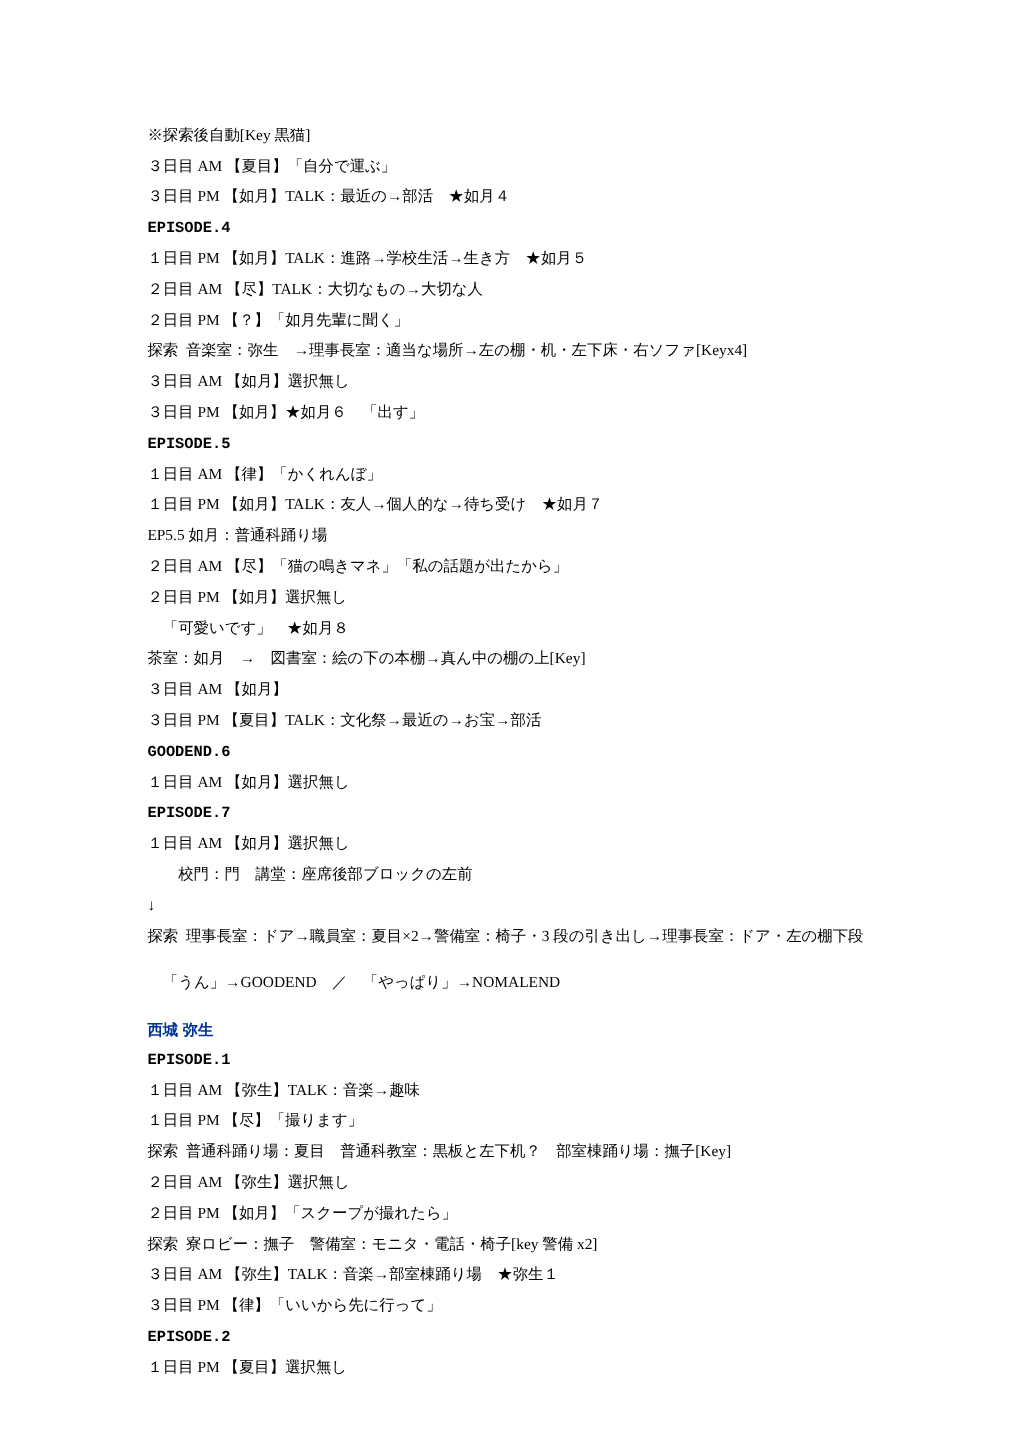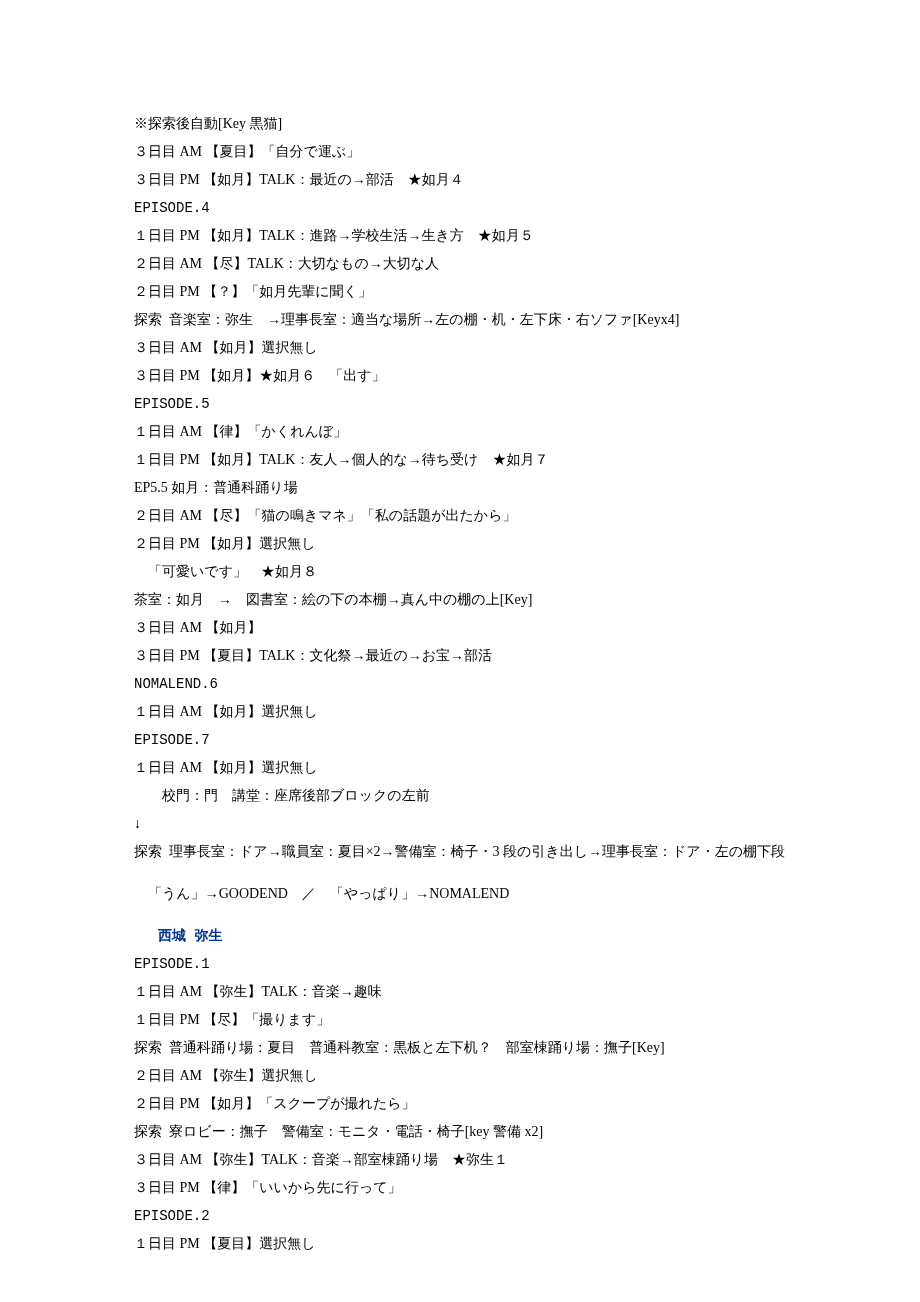--- a/index.html
+++ b/index.html
@@ -15,7 +15,7 @@
   }
   .line { white-space: pre-wrap; }
   .mono { font-family: "Courier New", "MS Gothic", monospace; }
-  .heading { font-weight: normal; }
+  .heading { font-weight: bold; }
   .character { font-weight: bold; color: #003399; font-family: Liberation Mono, monospace; margin-left: 24px; }
   .spacer { height: 14px; }
 </style>

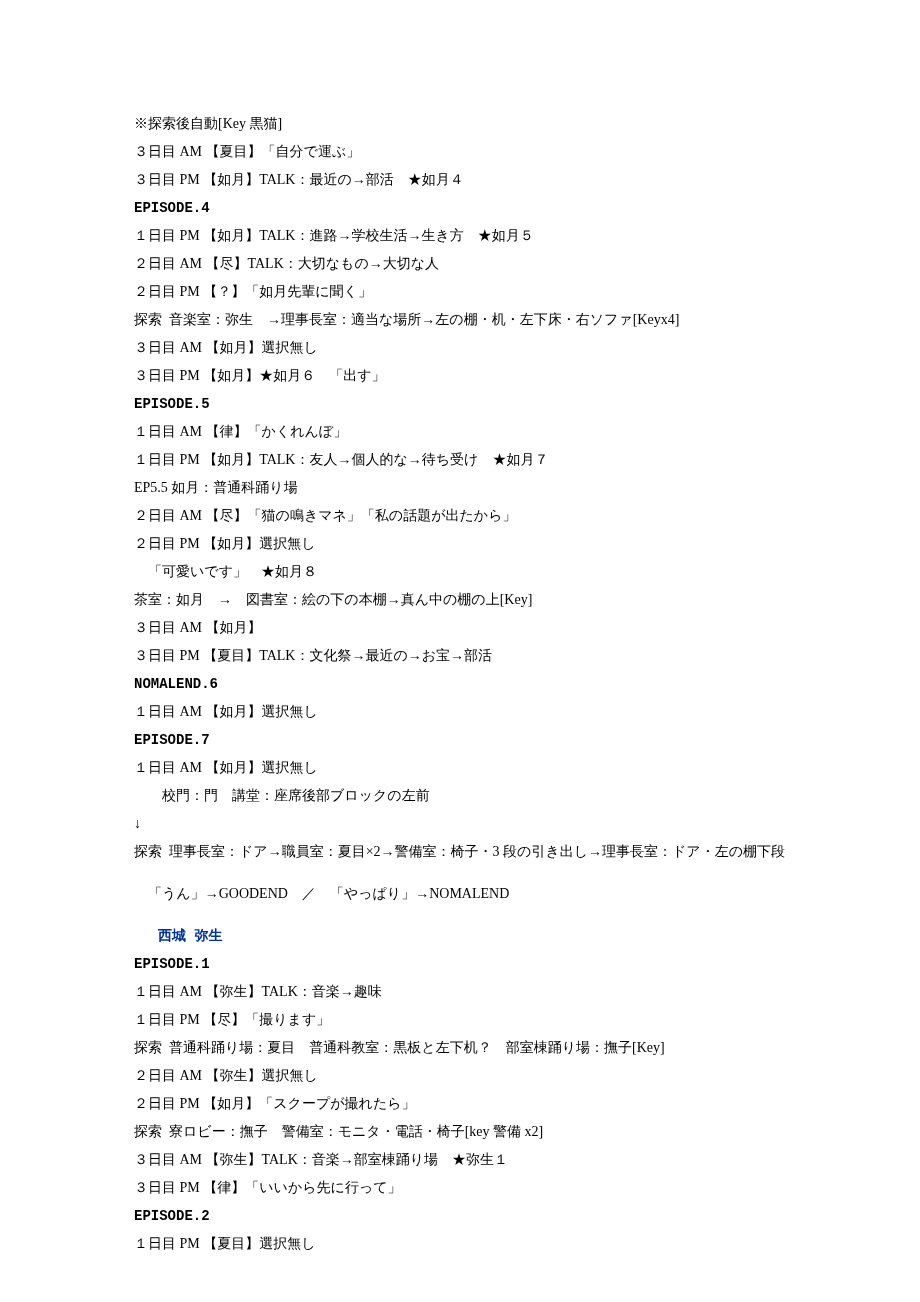--- a/index.html
+++ b/index.html
@@ -43,7 +43,7 @@
     <div class="line ">茶室：如月　→　図書室：絵の下の本棚→真ん中の棚の上[Key]</div>
     <div class="line ">３日目 AM 【如月】</div>
     <div class="line ">３日目 PM 【夏目】TALK：文化祭→最近の→お宝→部活</div>
-    <div class="line mono heading">NOMALEND.6</div>
+    <div class="line mono heading">GOODEND.6</div>
     <div class="line ">１日目 AM 【如月】選択無し</div>
     <div class="line mono heading">EPISODE.7</div>
     <div class="line ">１日目 AM 【如月】選択無し</div>

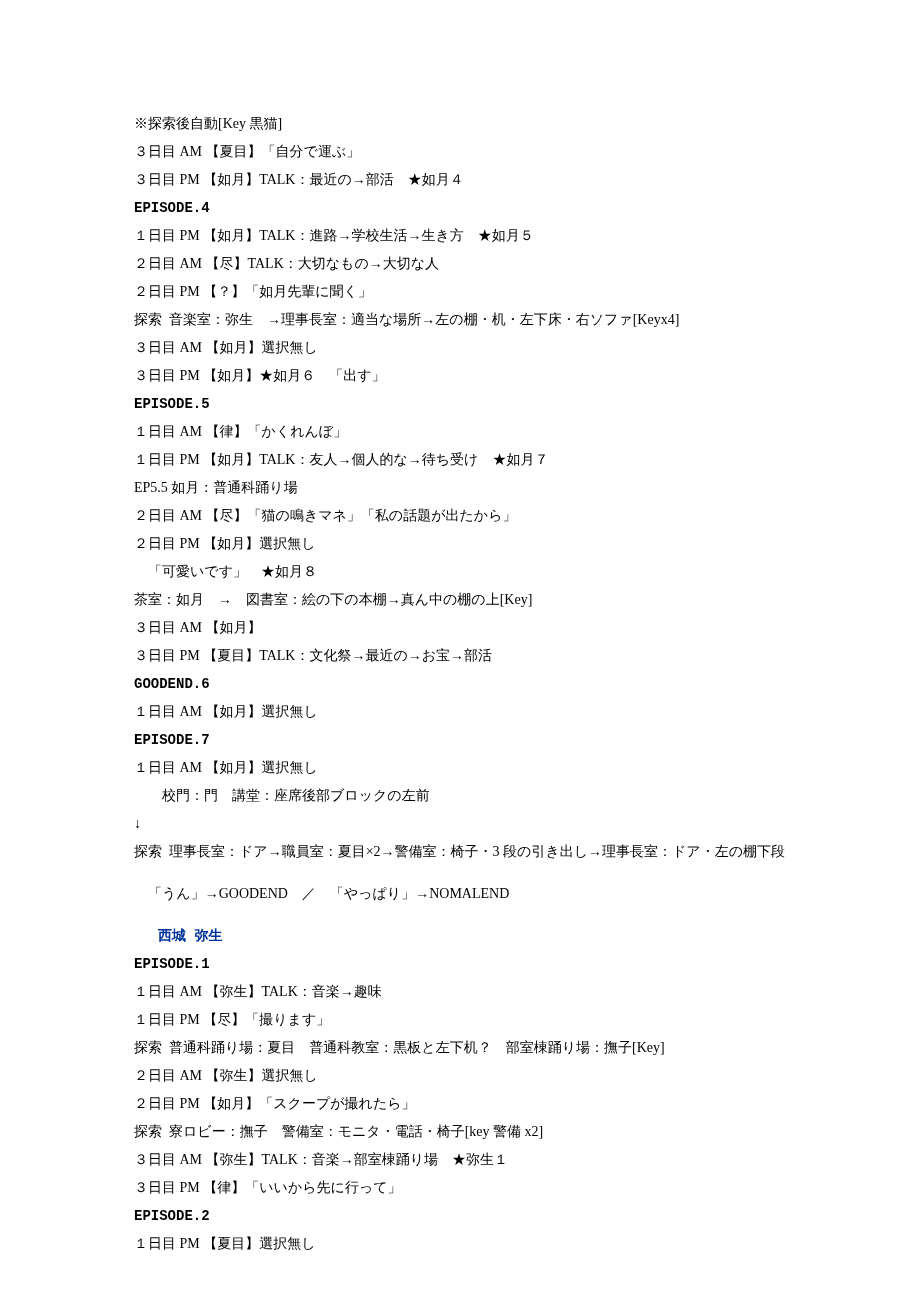--- a/index.html
+++ b/index.html
@@ -16,7 +16,7 @@
   .line { white-space: pre-wrap; }
   .mono { font-family: "Courier New", "MS Gothic", monospace; }
   .heading { font-weight: bold; }
-  .character { font-weight: bold; color: #003399; font-family: Liberation Mono, monospace; margin-left: 24px; }
+  .character { font-weight: bold; color: #003399; font-family: Liberation Sans, sans-serif; }
   .spacer { height: 14px; }
 </style>
 </head>

